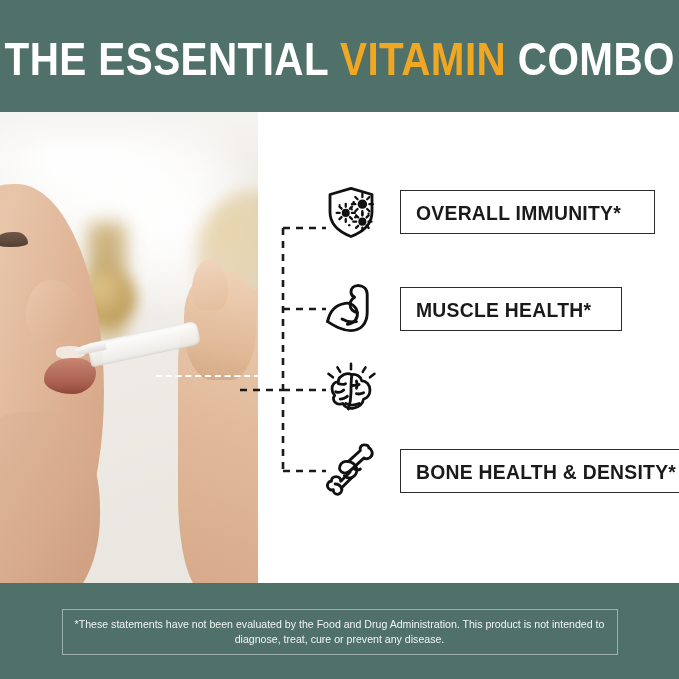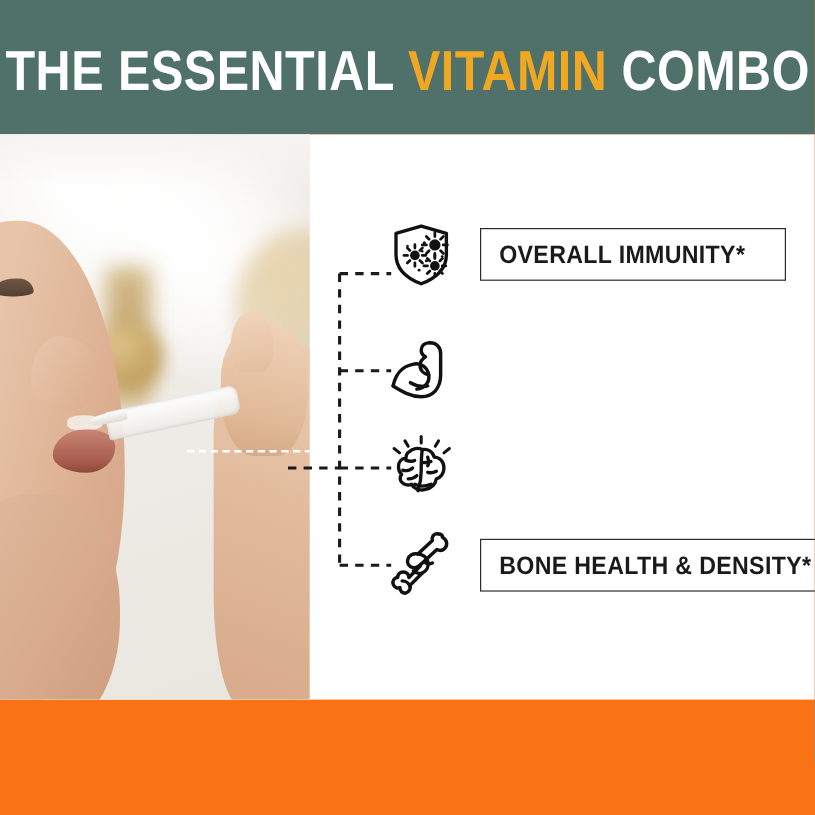--- a/index.html
+++ b/index.html
@@ -10,7 +10,7 @@
   }
   .infographic{
     position:relative;width:679px;height:679px;
-    background:#f97316;
+    background:#f9a8d4;
   }
 
   

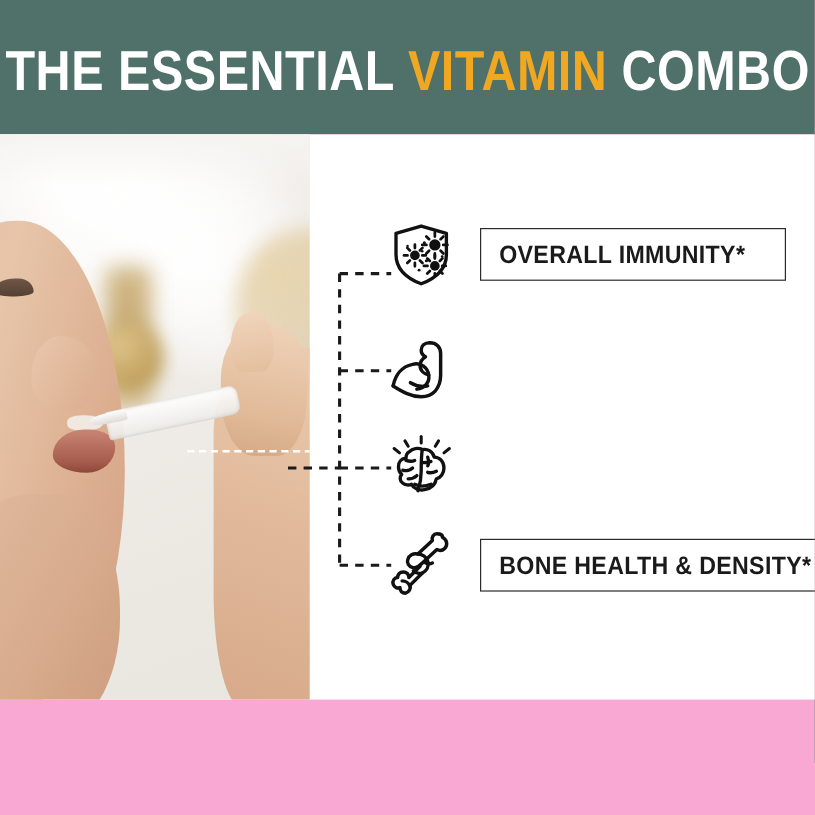--- a/index.html
+++ b/index.html
@@ -282,6 +282,9 @@
             <path d="M22 41 C27 44 33 45 38 44"></path>
           </svg>
         </div>
+        <div class="row-box">
+          <span class="row-label">MUSCLE HEALTH*</span>
+        </div>
       </div>
 
       <div class="row" id="row-2">

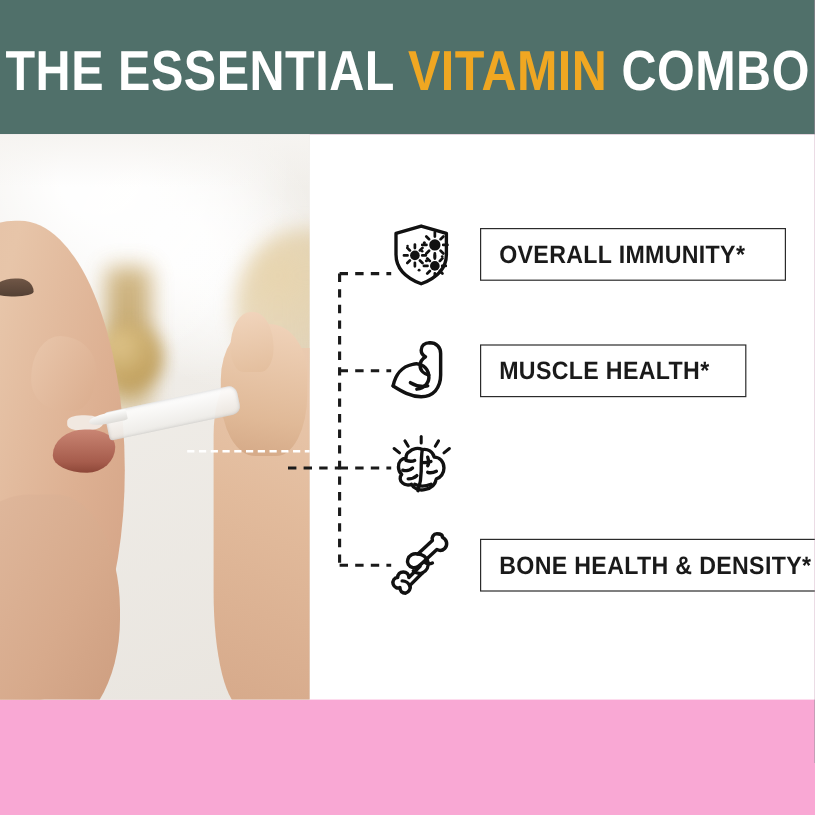--- a/index.html
+++ b/index.html
@@ -328,6 +328,11 @@
     </div>
   </div>
 
+  <div class="footer">
+    <div class="disclaimer-box">
+      <div class="disclaimer-text">*These statements have not been evaluated by the Food and Drug Administration. This product is not intended to diagnose, treat, cure or prevent any disease.</div>
+    </div>
+  </div>
 
 </div>
 

